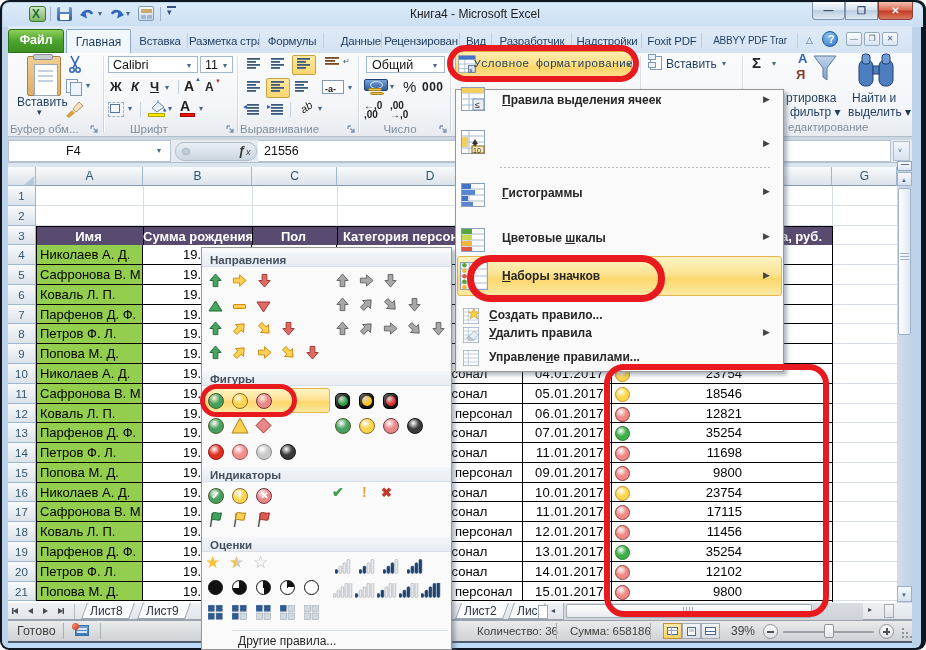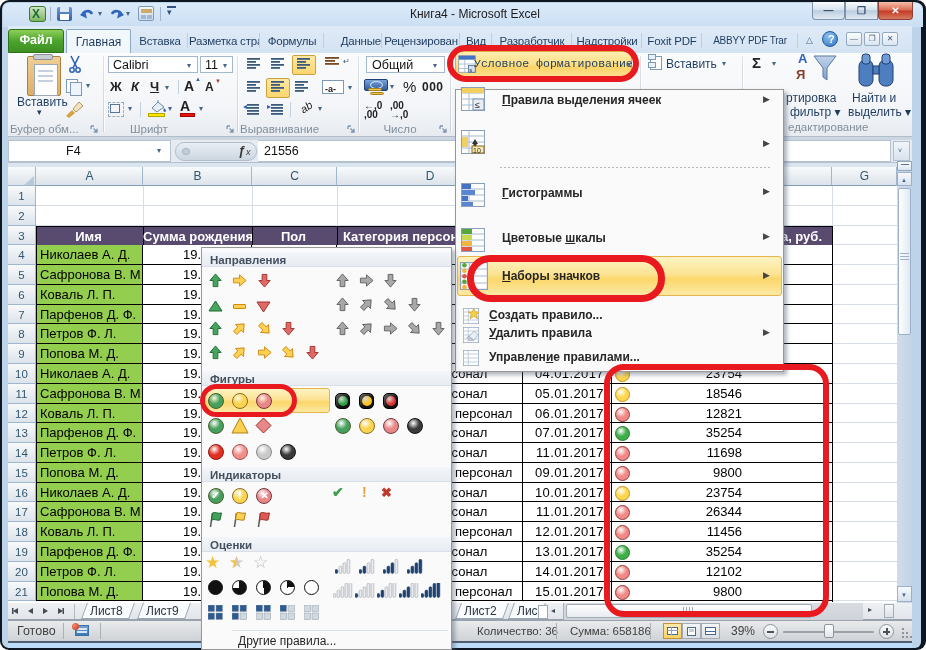--- a/index.html
+++ b/index.html
@@ -592,7 +592,7 @@
 <div class="t" style="left:430px;top:505px;font-size:13px;color:#000;white-space:nowrap;">персонал</div>
 <div class="t" style="left:518px;top:505px;font-size:13px;color:#000;white-space:nowrap;width:86px;text-align:right;letter-spacing:0.4px;">11.01.2017</div>
 <div style="position:absolute;left:615px;top:505px;width:15px;height:15px;border-radius:50%;background:radial-gradient(circle at 38% 30%, #ffffffb0 0%, #f08a87 45%, #f08a87 100%);border:1.5px solid #993430;box-sizing:border-box;"></div>
-<div class="t" style="left:640px;top:505px;font-size:13px;color:#000;white-space:nowrap;width:102px;text-align:right;">26344</div>
+<div class="t" style="left:640px;top:505px;font-size:13px;color:#000;white-space:nowrap;width:102px;text-align:right;">17115</div>
 <div class="t" style="left:455px;top:525px;font-size:13px;color:#000;white-space:nowrap;">персонал</div>
 <div class="t" style="left:518px;top:525px;font-size:13px;color:#000;white-space:nowrap;width:86px;text-align:right;letter-spacing:0.4px;">12.01.2017</div>
 <div style="position:absolute;left:615px;top:525px;width:15px;height:15px;border-radius:50%;background:radial-gradient(circle at 38% 30%, #ffffffb0 0%, #f08a87 45%, #f08a87 100%);border:1.5px solid #993430;box-sizing:border-box;"></div>

